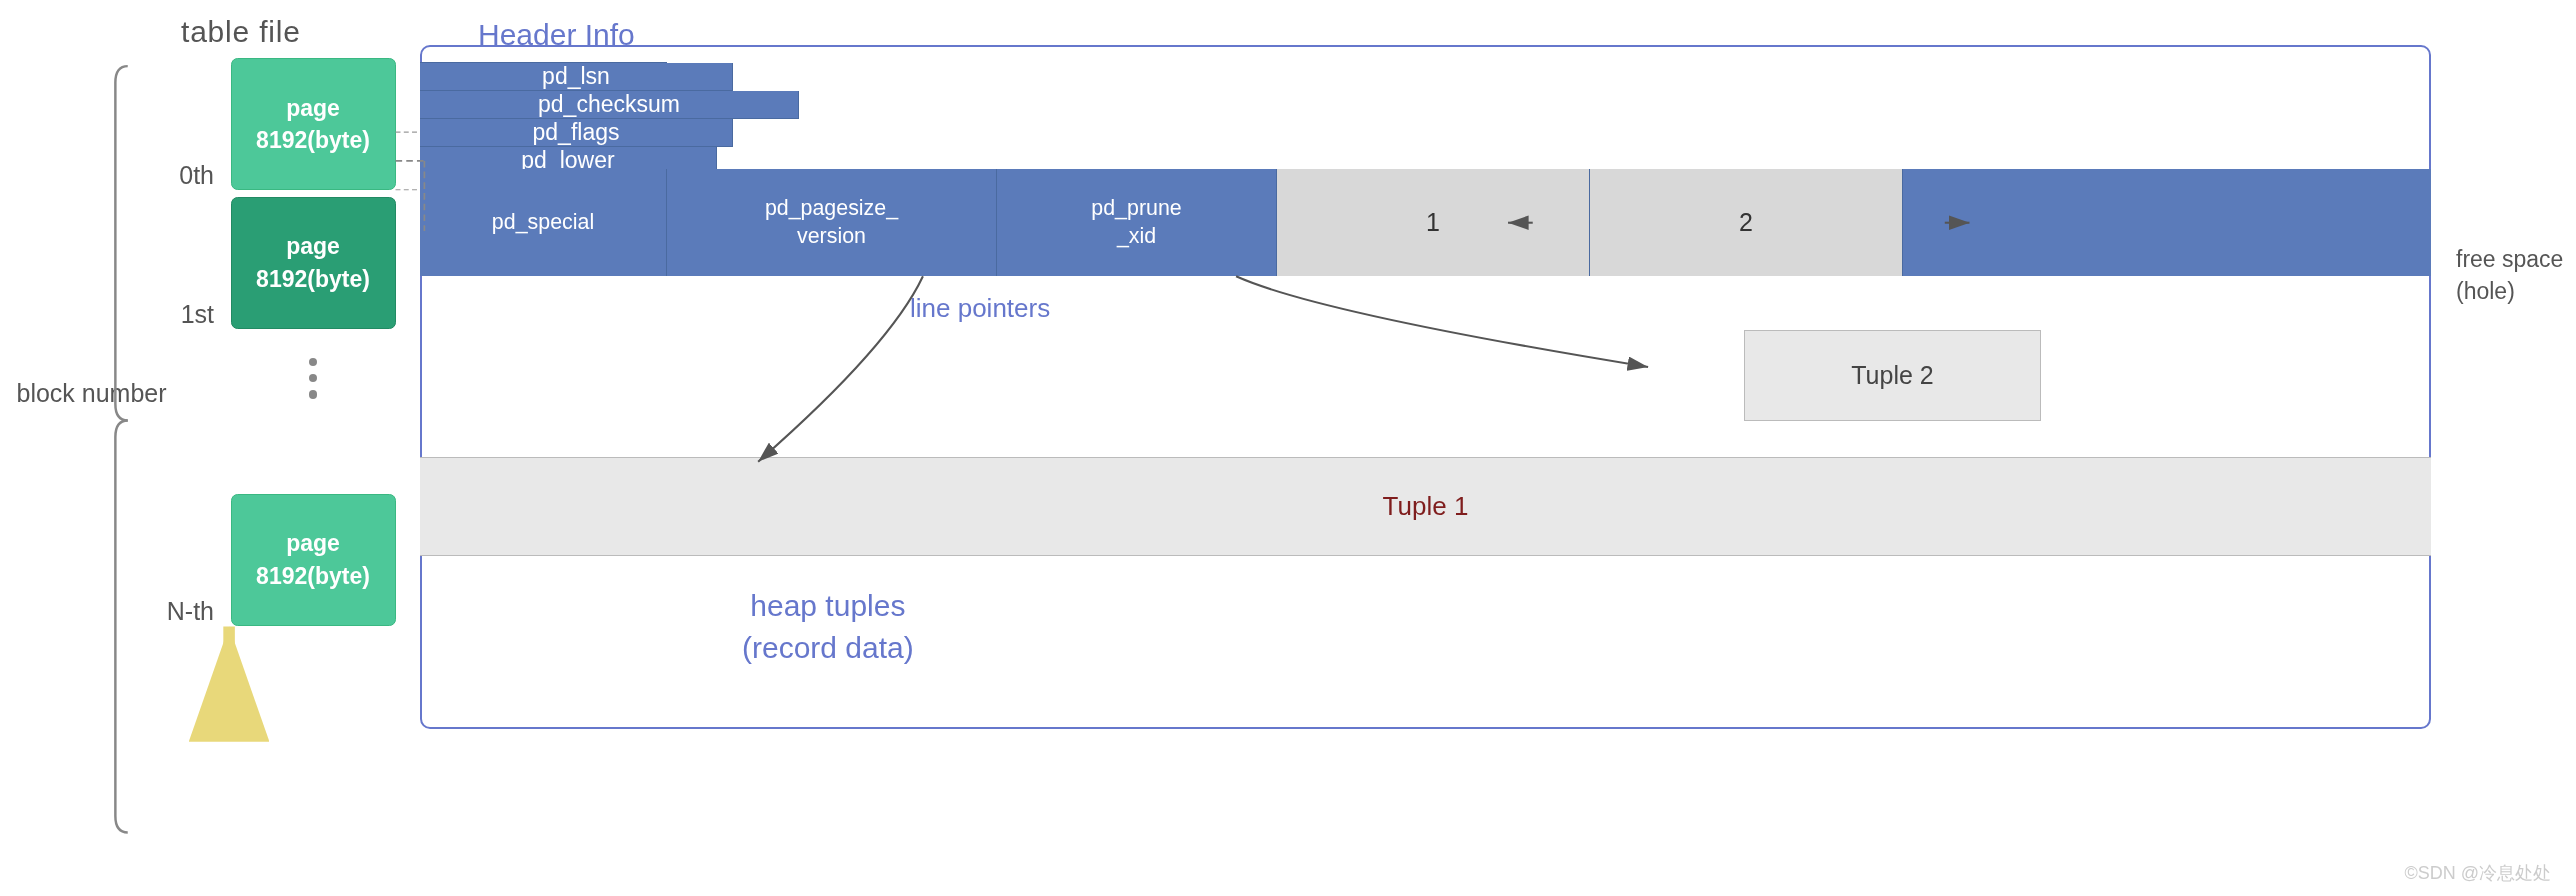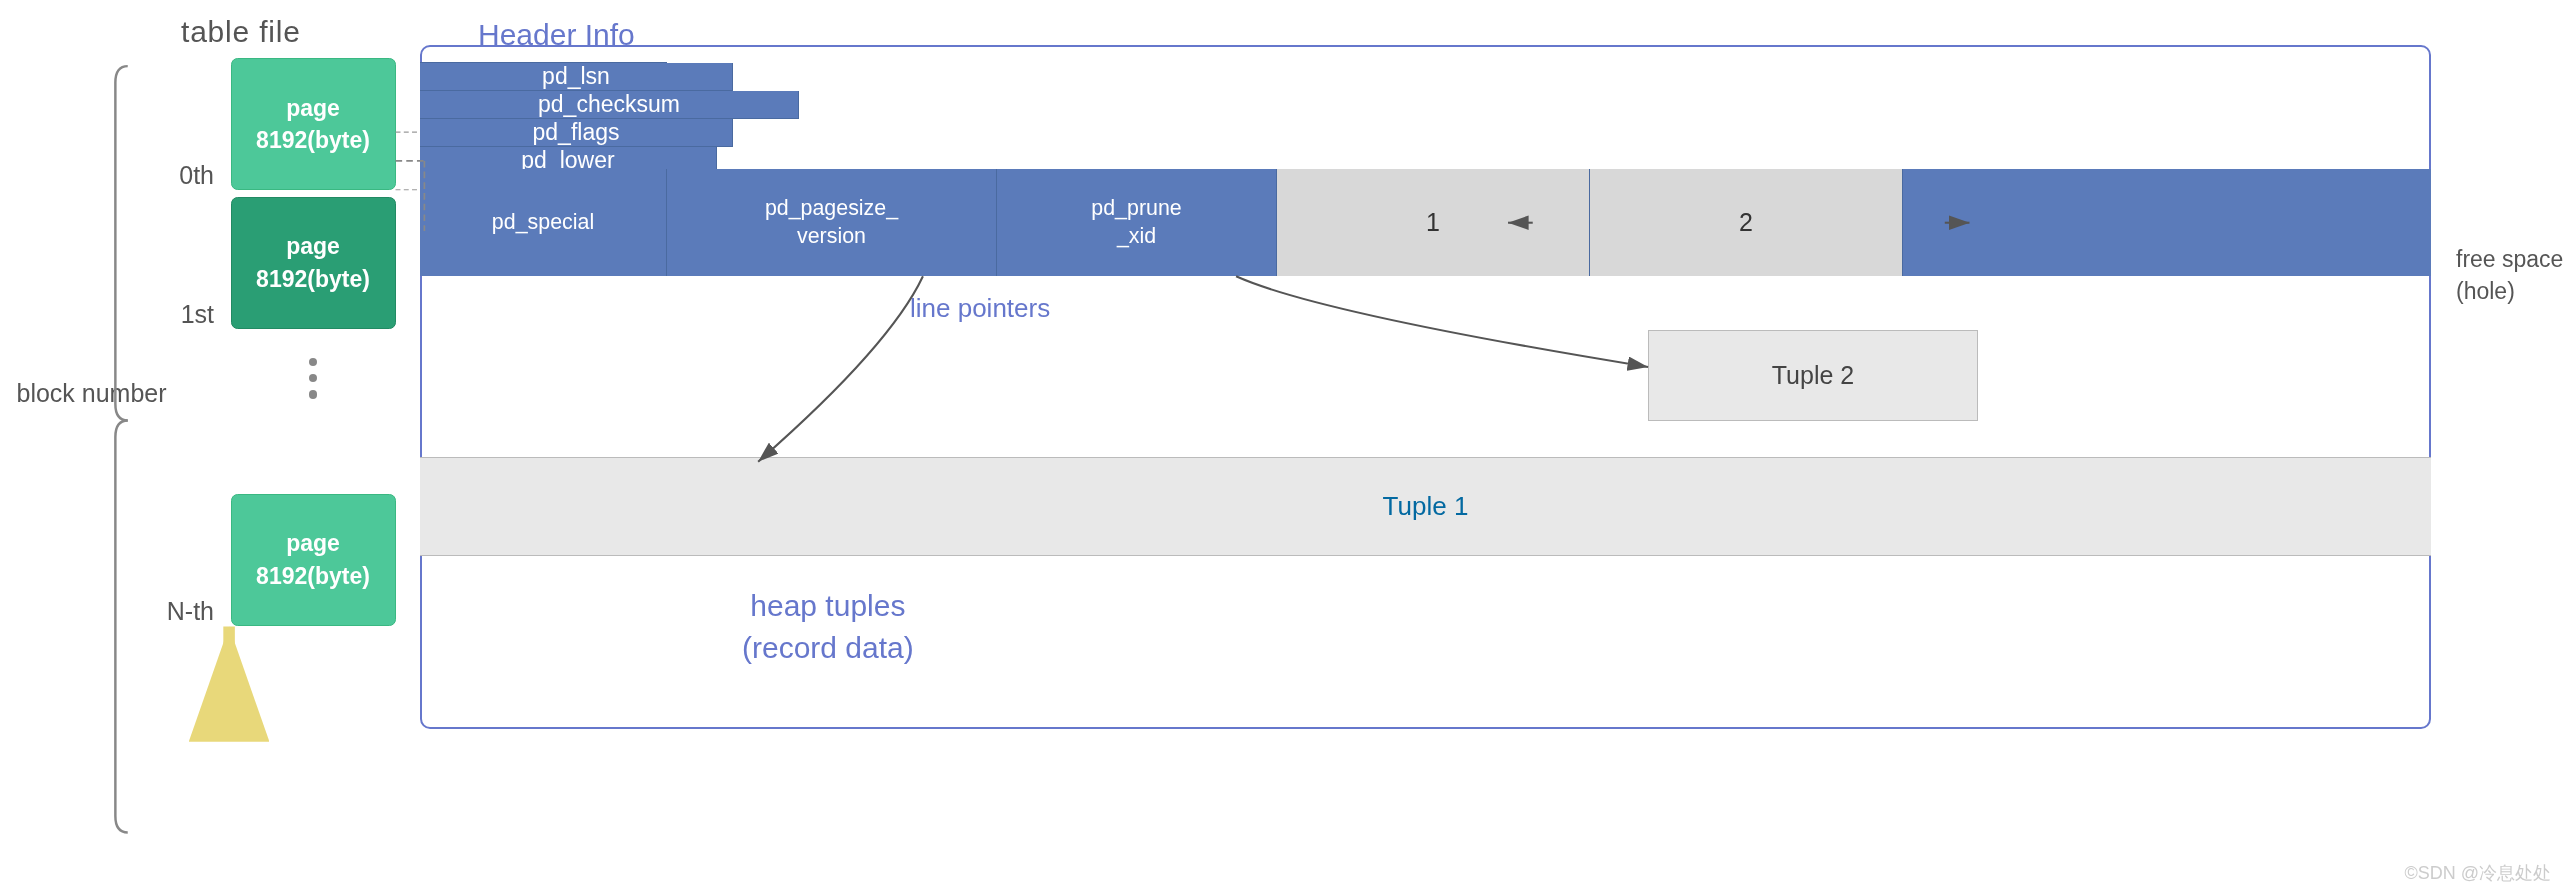--- a/index.html
+++ b/index.html
@@ -198,8 +198,8 @@
     .tuple2-box {
       position: absolute;
       top: 330px;
-      left: 1648px;
-      width: 330px;
+      left: 1744px;
+      width: 297px;
       height: 91px;
       background: #e8e8e8;
       border: 1.2px solid #bbb;

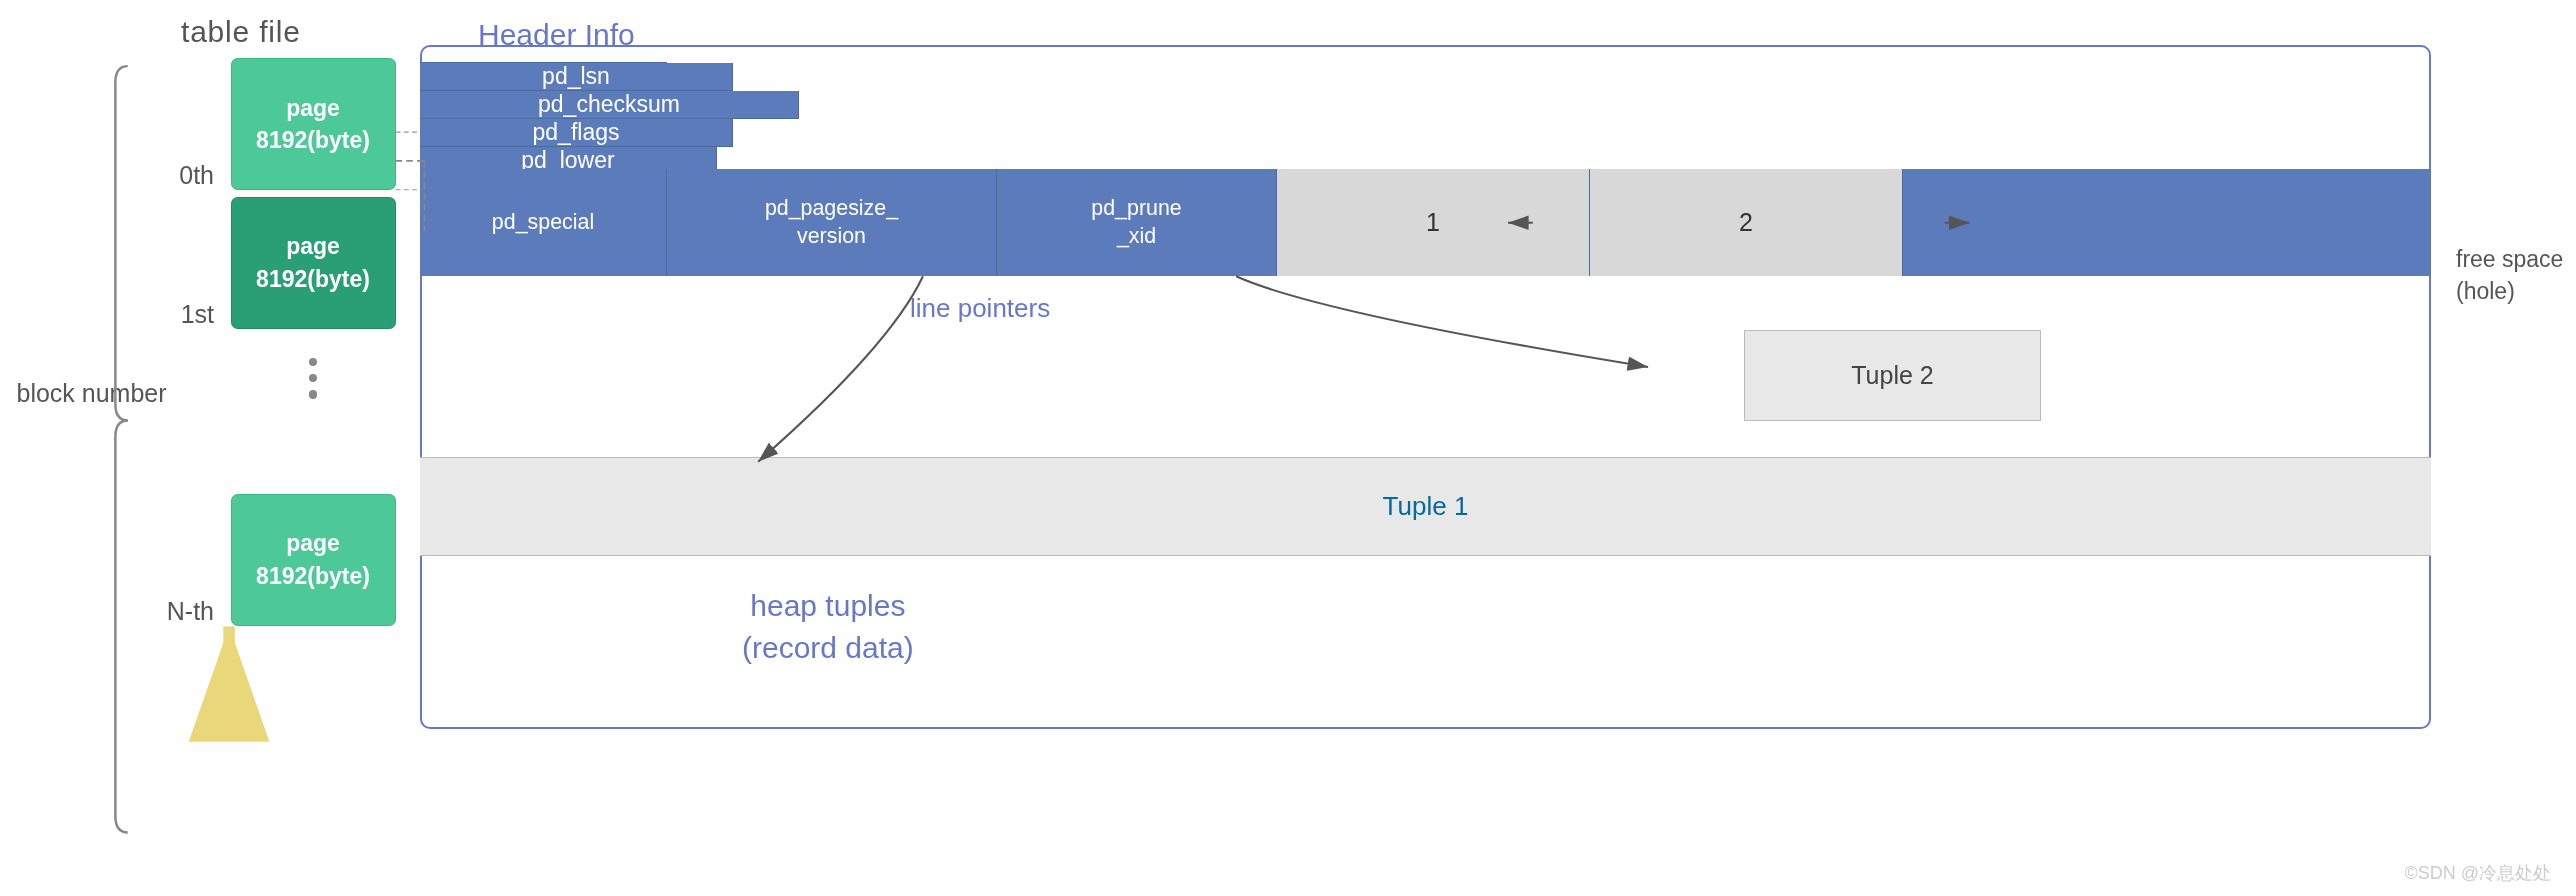--- a/index.html
+++ b/index.html
@@ -224,7 +224,7 @@
       align-items: center;
       justify-content: center;
       font-size: 26px;
-      color: #0369a1;
+      color: #7f1d1d;
     }
 
     

